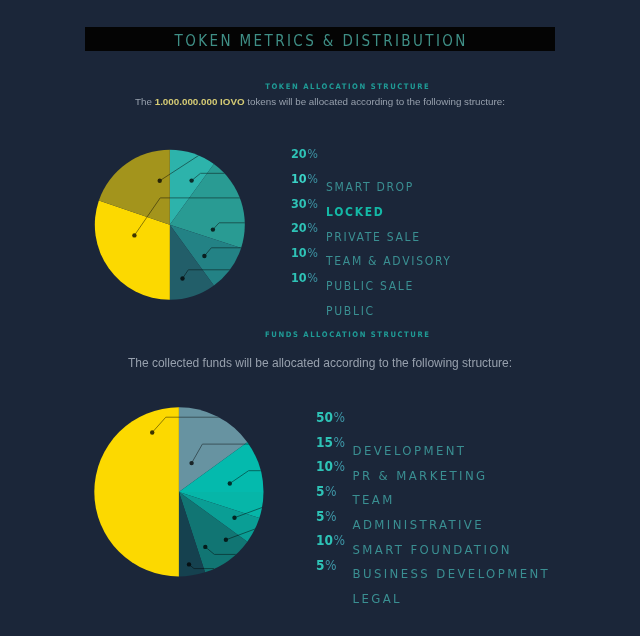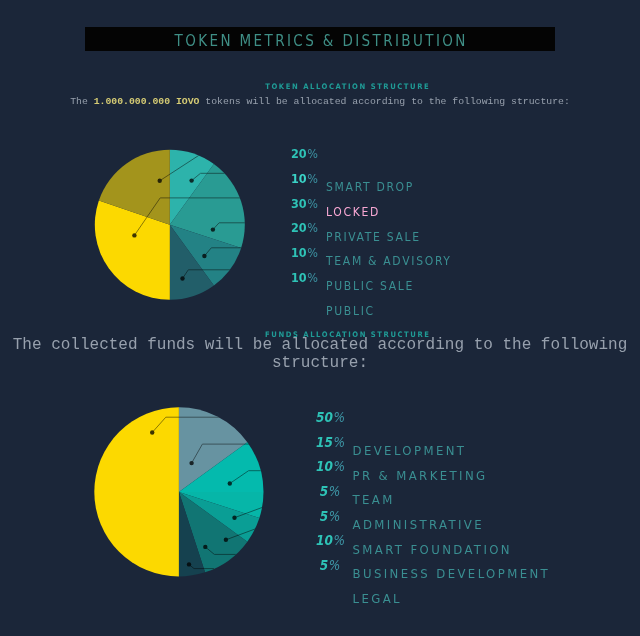--- a/index.html
+++ b/index.html
@@ -22,7 +22,7 @@
      font-size:7.6px;font-weight:700;letter-spacing:1.56px;text-indent:1.56px;
      font-family:"DejaVu Sans", sans-serif;font-stretch:condensed;margin-left:27px;}
   .sec-sub{position:absolute;left:0;width:640px;text-align:center;color:#97a0ad;font-size:9.8px;
-     font-family:Liberation Mono, monospace;font-stretch:condensed;}
+     font-family:Liberation Sans, sans-serif;font-stretch:condensed;}
   .sec-sub b{color:#d5cb74;font-weight:700;}
 
   svg{position:absolute;overflow:visible;}

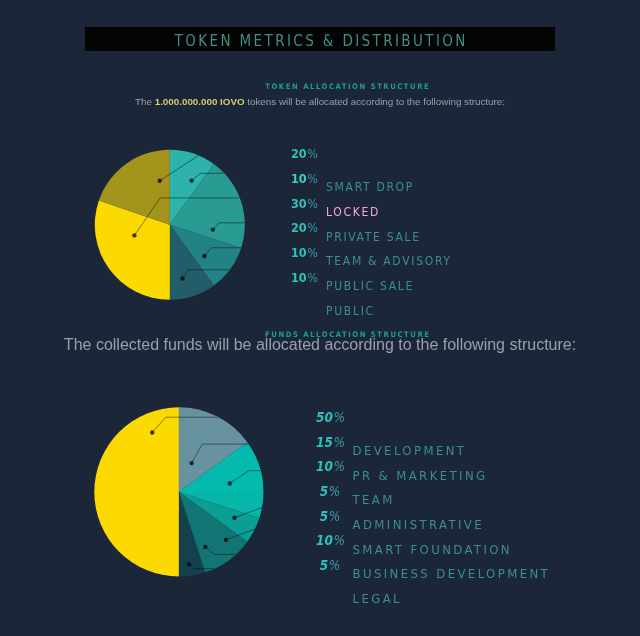--- a/index.html
+++ b/index.html
@@ -30,7 +30,7 @@
   .legend{position:absolute;white-space:nowrap;
     font-family:"DejaVu Sans", sans-serif;font-stretch:condensed;}
   .lrow{position:relative;white-space:nowrap;}
-  .pct{position:absolute;left:0;top:0;text-align:center;color:#2ec2b6;font-weight:700;}
+  .pct{position:absolute;left:0;top:0;text-align:left;color:#2ec2b6;font-weight:700;}
   .pct .sym{font-weight:400;color:#3d94a4;margin-left:0.5px;}
   .lbl{position:absolute;top:0;color:#3a8f92;white-space:nowrap;margin-top:34px;}
   .lrow.hi .pct{color:#3ad2c6;}

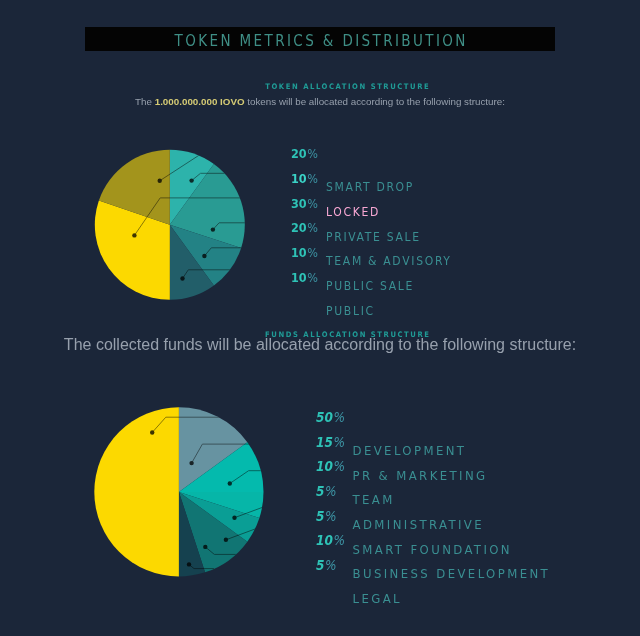--- a/index.html
+++ b/index.html
@@ -34,7 +34,7 @@
   .pct .sym{font-weight:400;color:#3d94a4;margin-left:0.5px;}
   .lbl{position:absolute;top:0;color:#3a8f92;white-space:nowrap;margin-top:34px;}
   .lrow.hi .pct{color:#3ad2c6;}
-  .lrow.hi .lbl{color:#f9a8d4;font-weight:400;text-align:right;}
+  .lrow.hi .lbl{color:#14b8a6;font-weight:700;text-align:right;}
 
   
   #leg1 .lrow{height:24.65px;font-size:12px;}

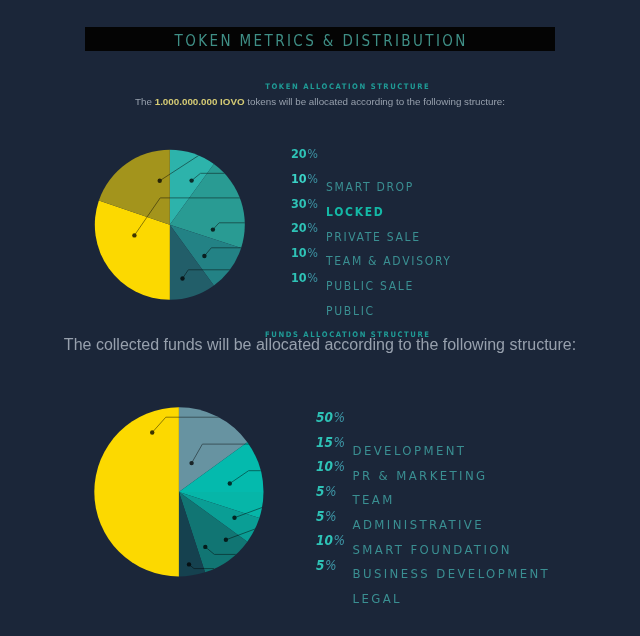--- a/index.html
+++ b/index.html
@@ -59,7 +59,7 @@
   </div>
 
   <div class="sec-head" style="top:330px">FUNDS ALLOCATION STRUCTURE</div>
-  <div class="sec-sub" style="top:336px;font-size:16px">
+  <div class="sec-sub" style="top:356px;font-size:12px">
     <span>The collected funds will be allocated according to the following structure:</span>
   </div>
 

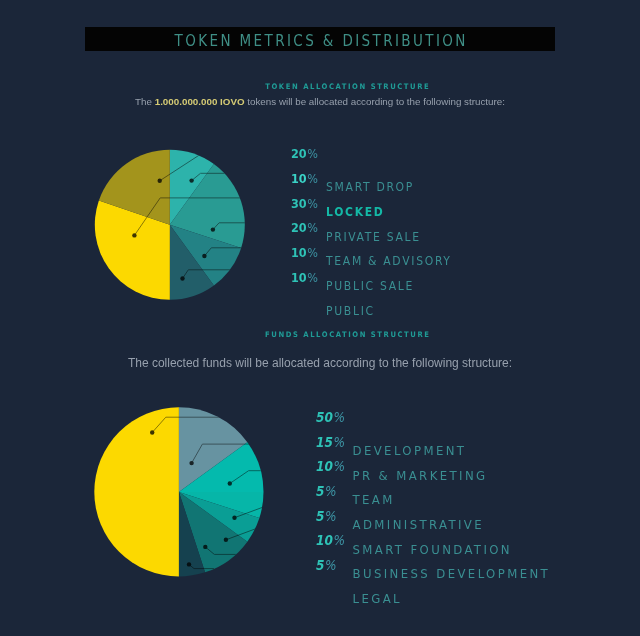--- a/index.html
+++ b/index.html
@@ -42,7 +42,7 @@
   #leg1 .lbl{left:35px;letter-spacing:1.7px;}
   
   #leg2 .lrow{height:24.65px;font-size:13px;}
-  #leg2 .pct{width:28px;font-size:13.5px;font-style:italic;}
+  #leg2 .pct{width:28px;font-size:13.5px;}
   #leg2 .lbl{left:36.5px;letter-spacing:2.4px;}
 </style>
 </head>

